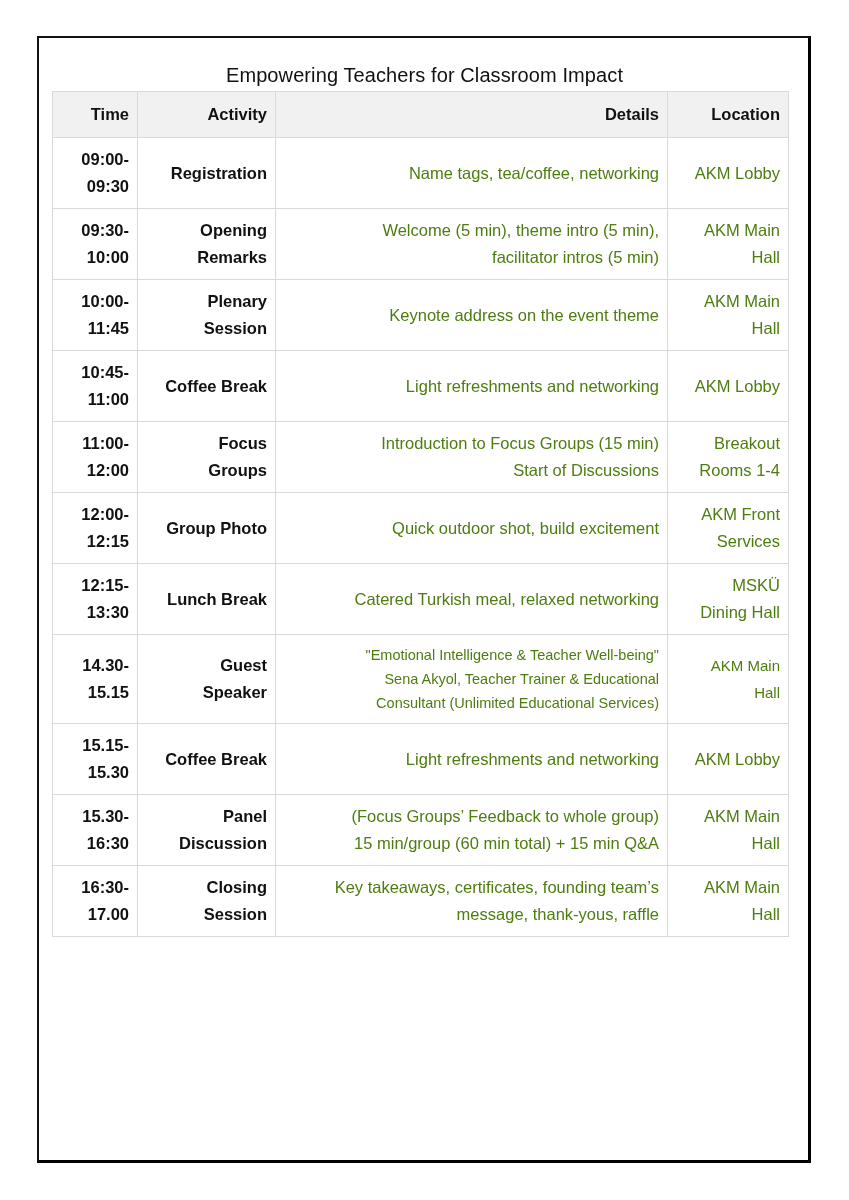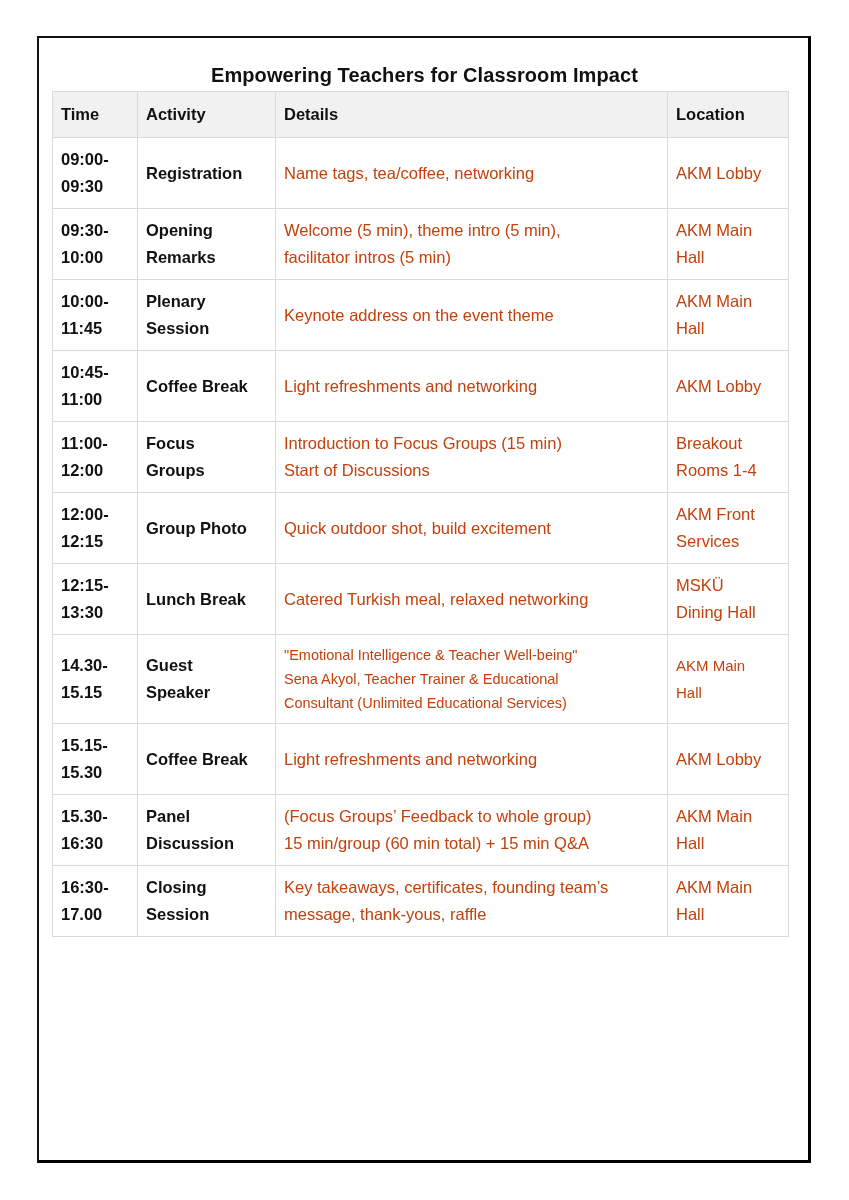--- a/index.html
+++ b/index.html
@@ -35,7 +35,7 @@
       top: 51px;
       text-align: center;
       font-size: 20px;
-      font-weight: bold;
+      font-weight: normal;
       color: #111;
       letter-spacing: 0.1px;
     }

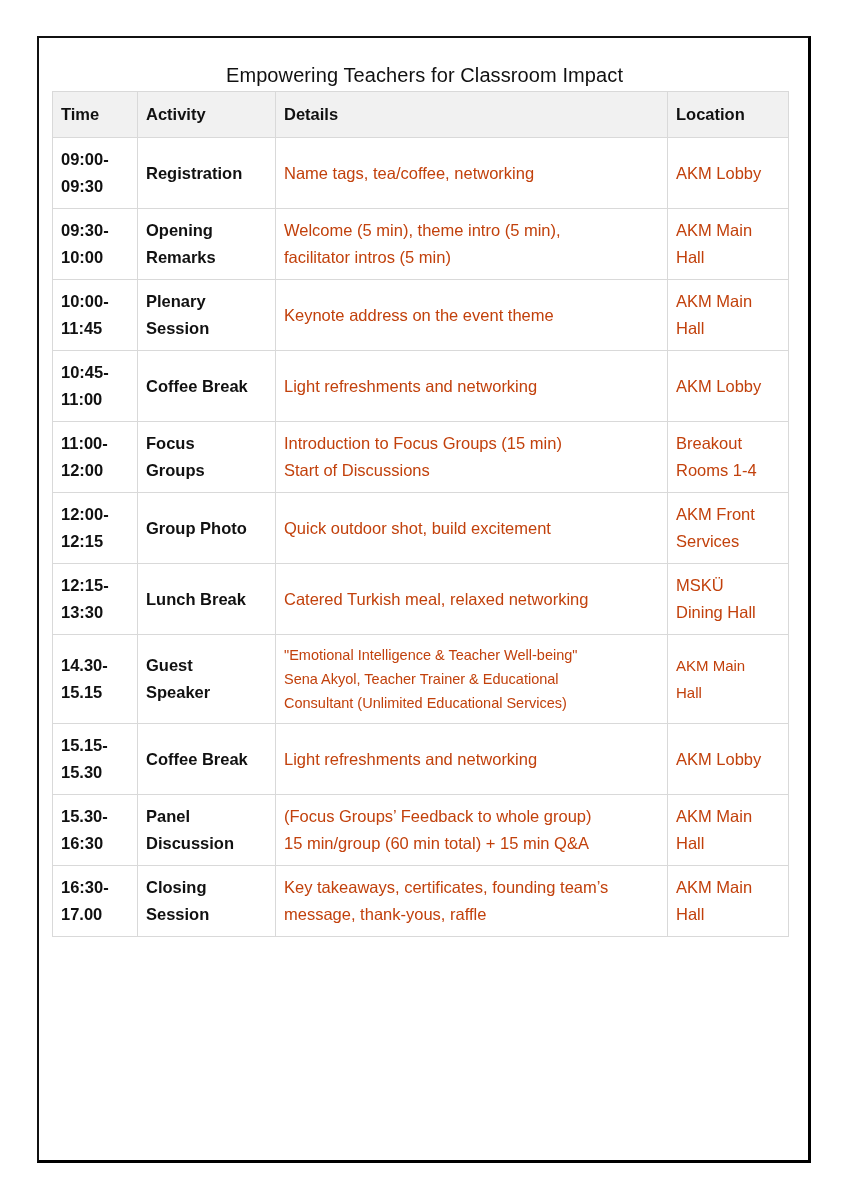--- a/index.html
+++ b/index.html
@@ -52,7 +52,7 @@
     table.schedule td {
       border: 1.5px solid #d9d9d9;
       vertical-align: middle;
-      text-align: left;
+      text-align: right;
       padding: 0 8px;
       line-height: 27px;
       margin-top: 24px;

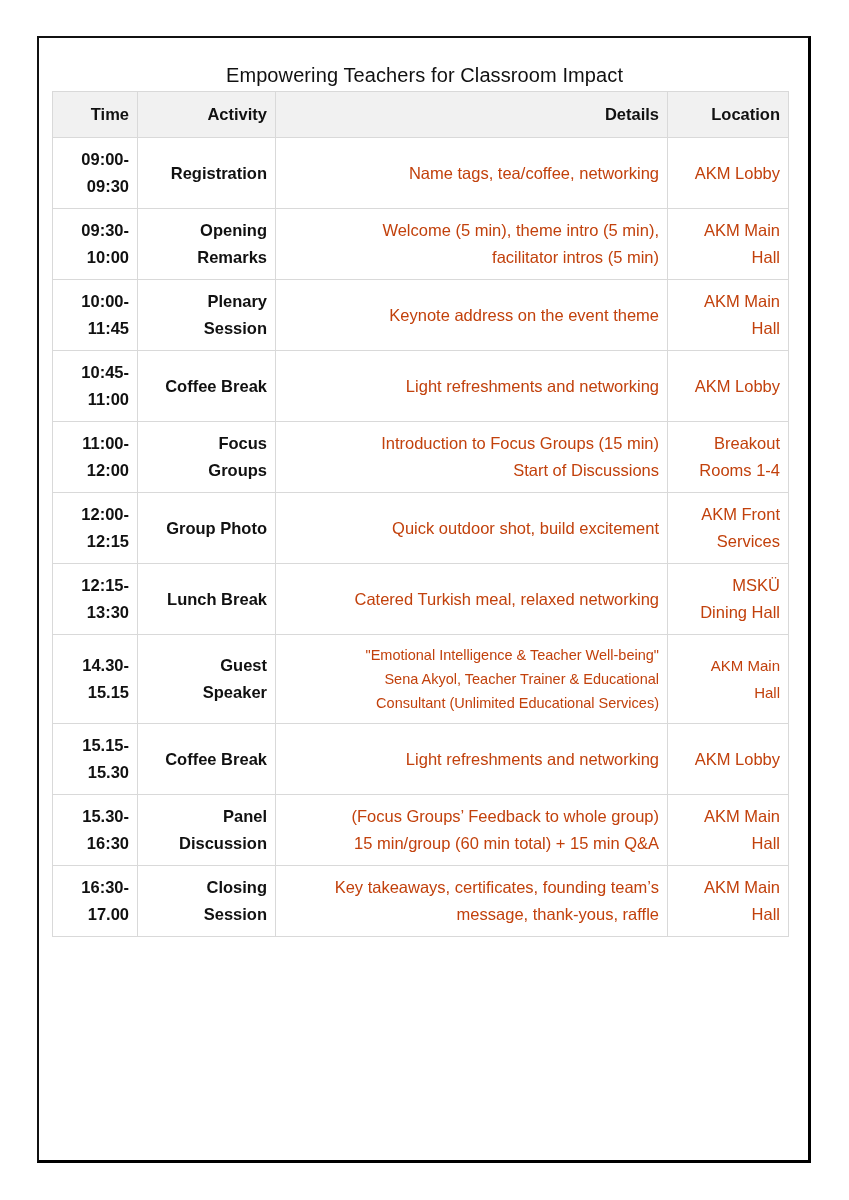--- a/index.html
+++ b/index.html
@@ -65,7 +65,7 @@
     }
     table.schedule td {
       height: 70px;
-      color: #c2410c;
+      color: #4d7c0f;
     }
     table.schedule td.time,
     table.schedule td.activity {

